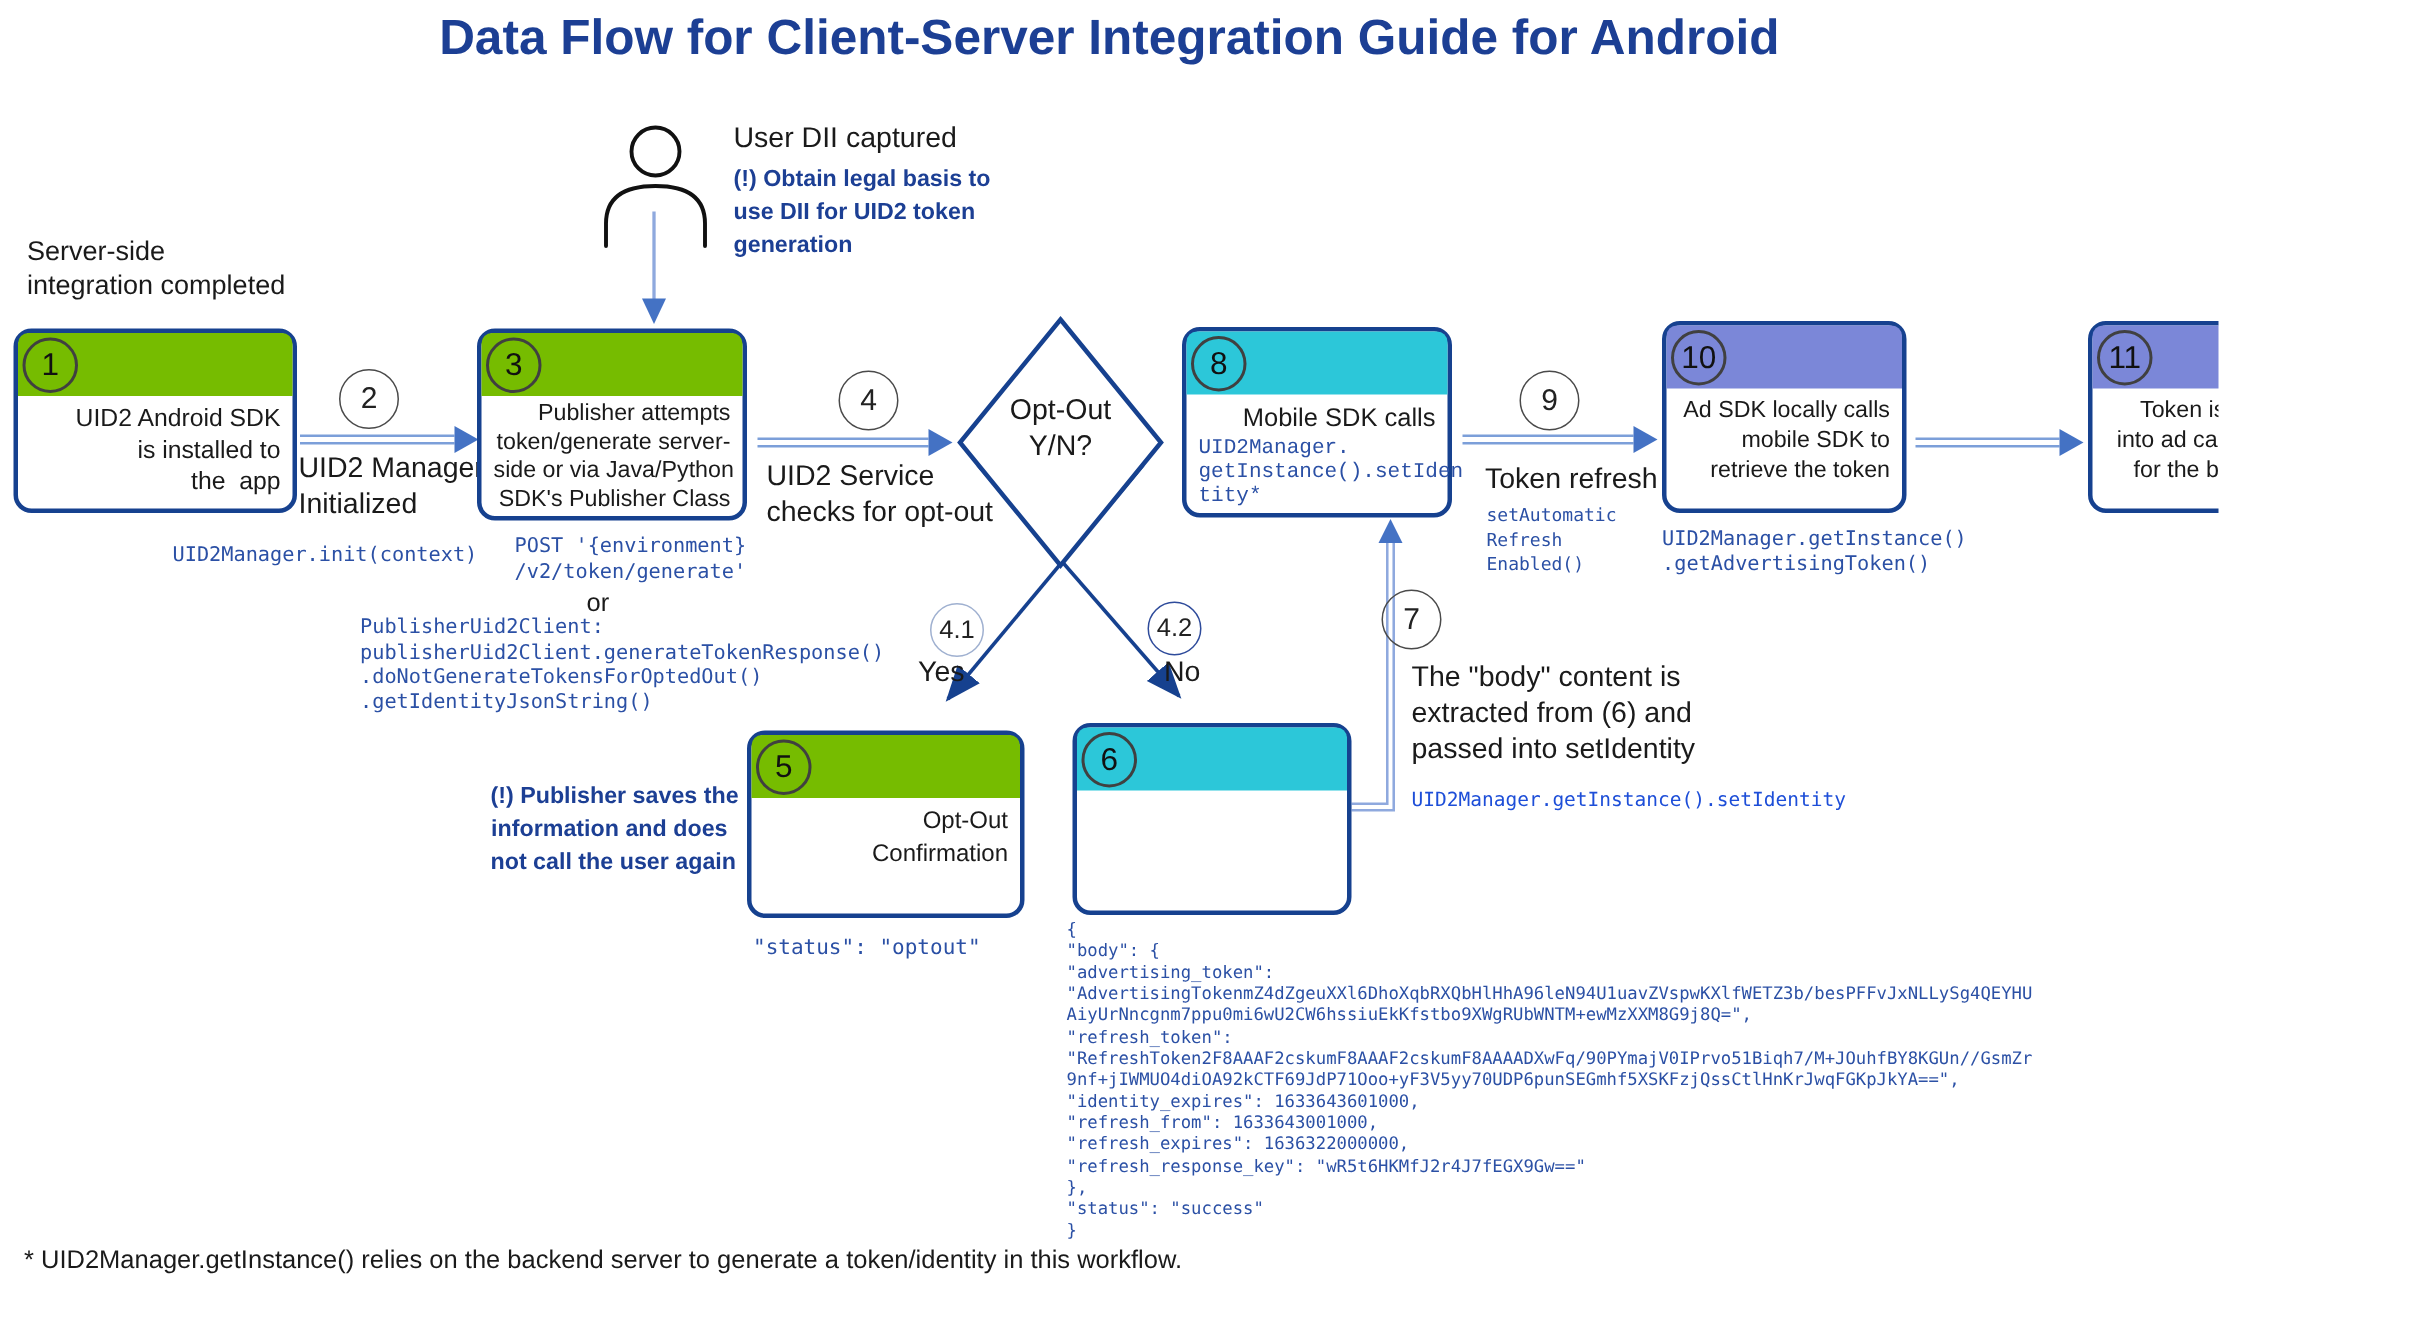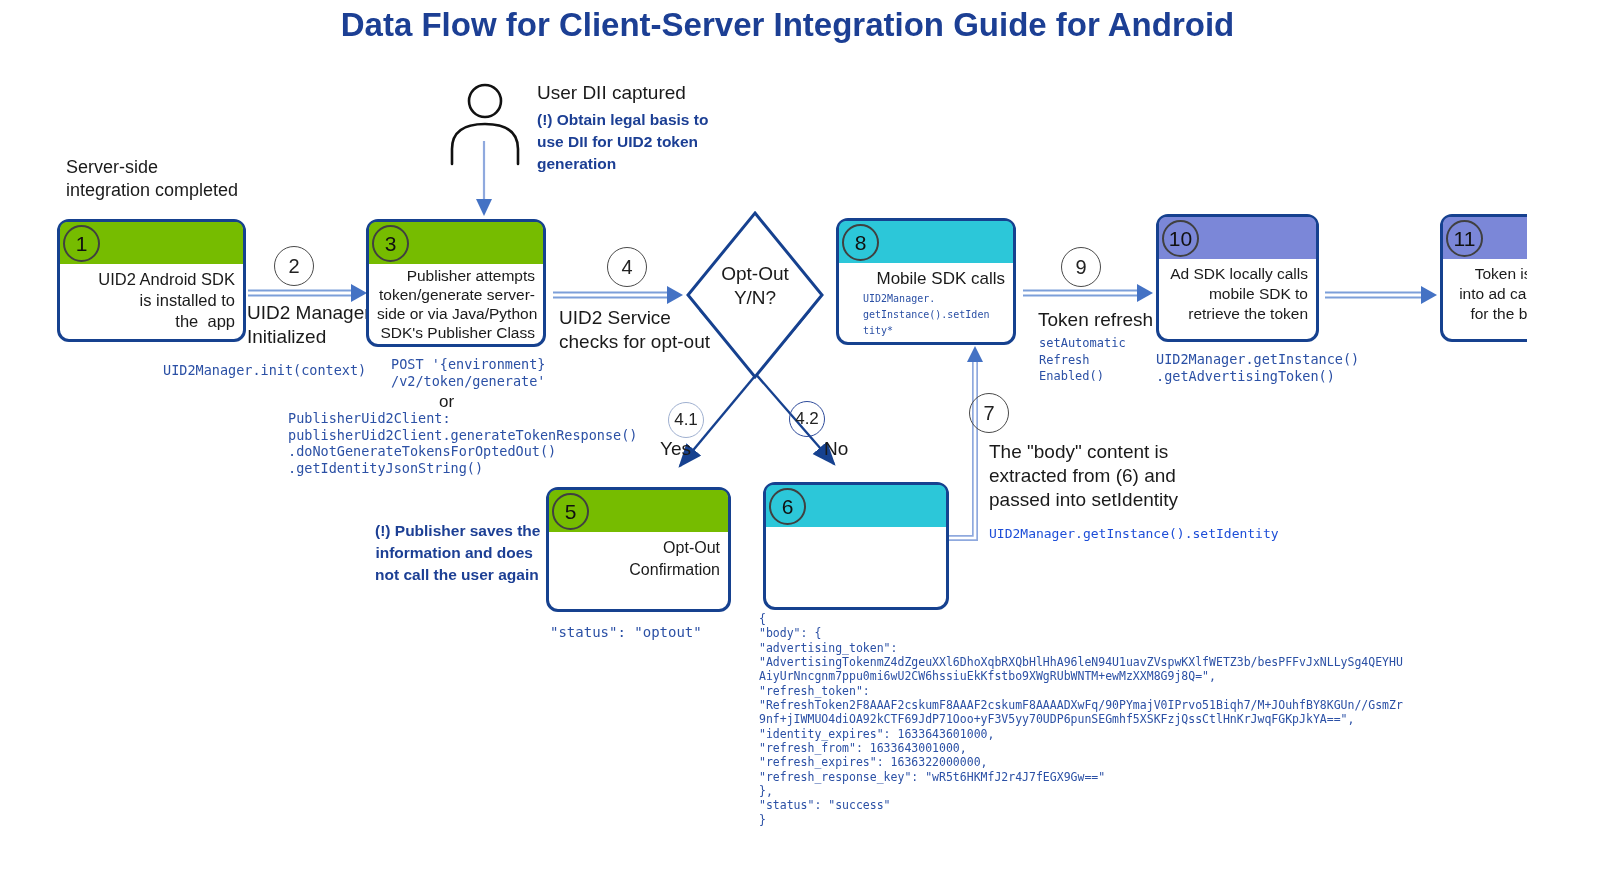--- a/index.html
+++ b/index.html
@@ -4,7 +4,7 @@
 <style>
   html,body{margin:0;padding:0;background:#fff;}
   .canvas{position:relative;width:1479px;height:885px;background:#ffffff;
-          font-family:"Liberation Sans",sans-serif;color:#1a1a1a;overflow:hidden;margin-left:48px;}
+          font-family:"Liberation Sans",sans-serif;color:#1a1a1a;overflow:hidden;}
   .abs{position:absolute;}
   .pre{white-space:pre;}
   .title{left:0;right:0;top:6px;text-align:center;font-size:33px;font-weight:600;color:#1C3F94;}

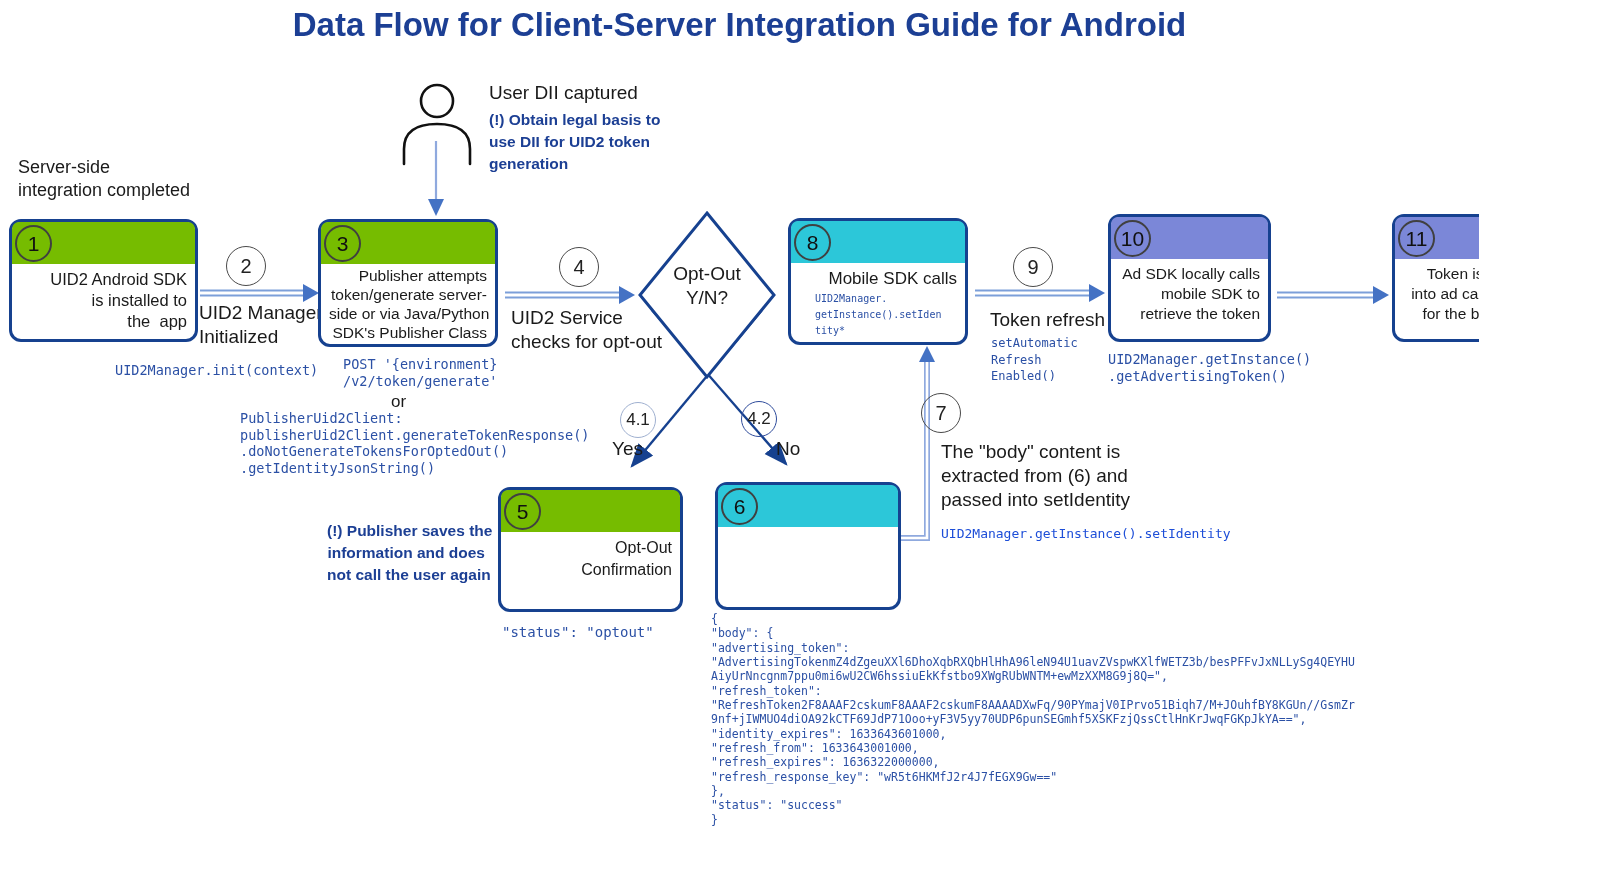--- a/index.html
+++ b/index.html
@@ -198,7 +198,7 @@
         <span>8</span>
       </div>
     <div class="nodetext" style="font-size:17px;">Mobile SDK calls</div>
-    <div class="code" style="padding:2px 0 0 24px;font-size:10px;line-height:16px;">UID2Manager.
+    <div class="code" style="padding:2px 0 0 8px;font-size:14px;line-height:16px;font-family:Liberation Mono, monospace;">UID2Manager.
 getInstance().setIden
 tity*</div>
   </div>

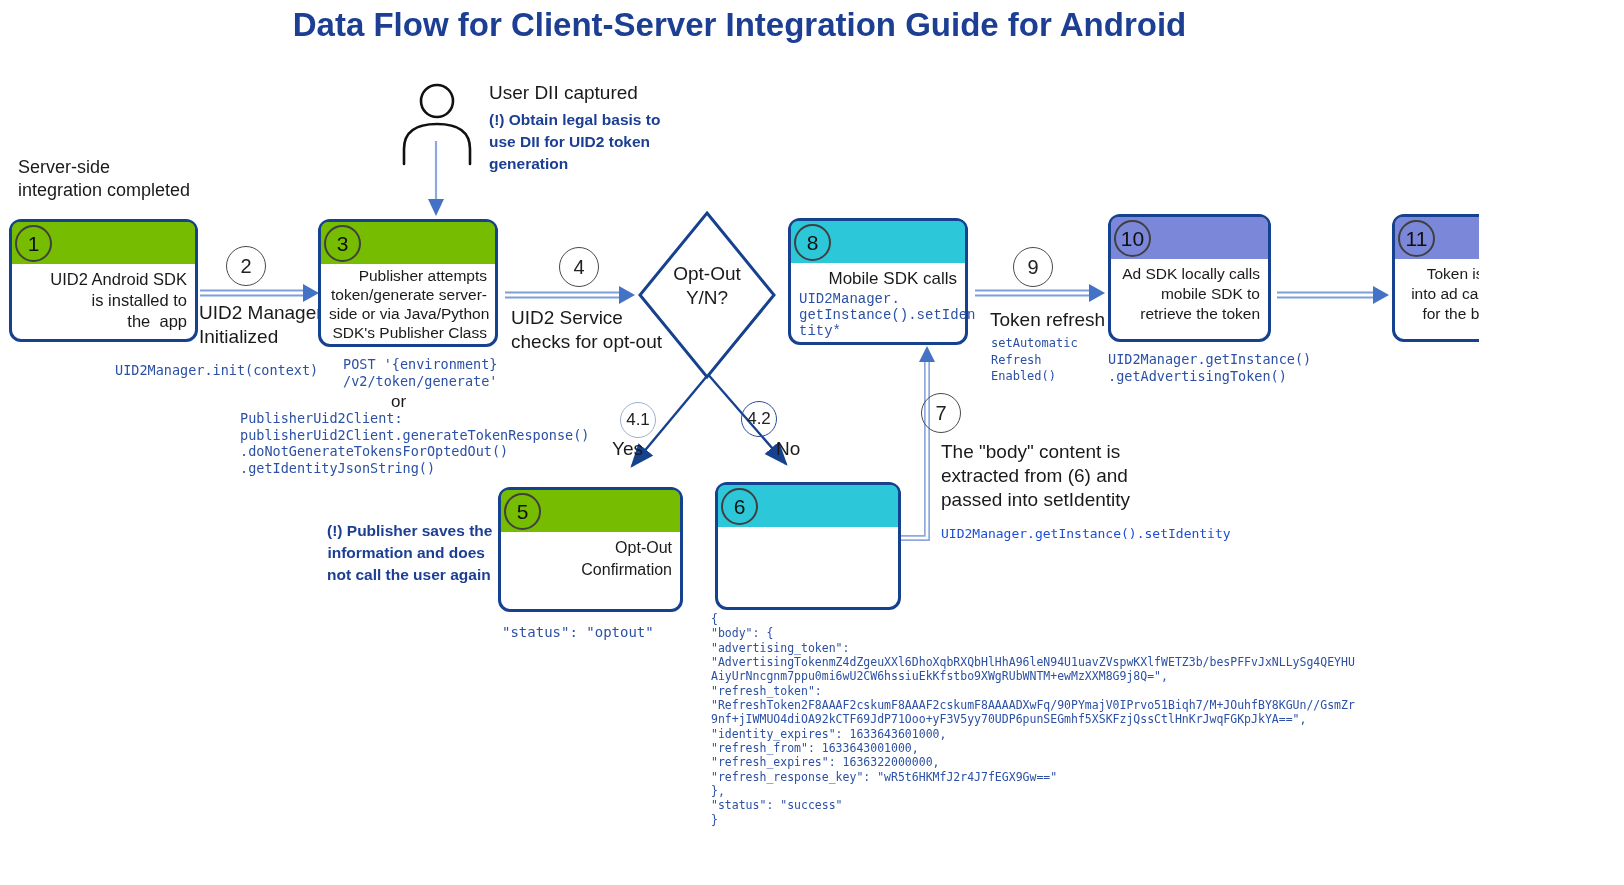--- a/index.html
+++ b/index.html
@@ -144,7 +144,7 @@
       <span>4.1</span>
     </div>
   <div class="abs label" style="left:612px;top:437px;">Yes</div>
-  <div class="circ" style="left:741px;top:401px;width:34px;height:34px;font-size:17px;border-color:#2E4B9B;">
+  <div class="circ" style="left:765px;top:401px;width:34px;height:34px;font-size:17px;border-color:#2E4B9B;">
       <span>4.2</span>
     </div>
   <div class="abs label" style="left:776px;top:437px;">No</div>

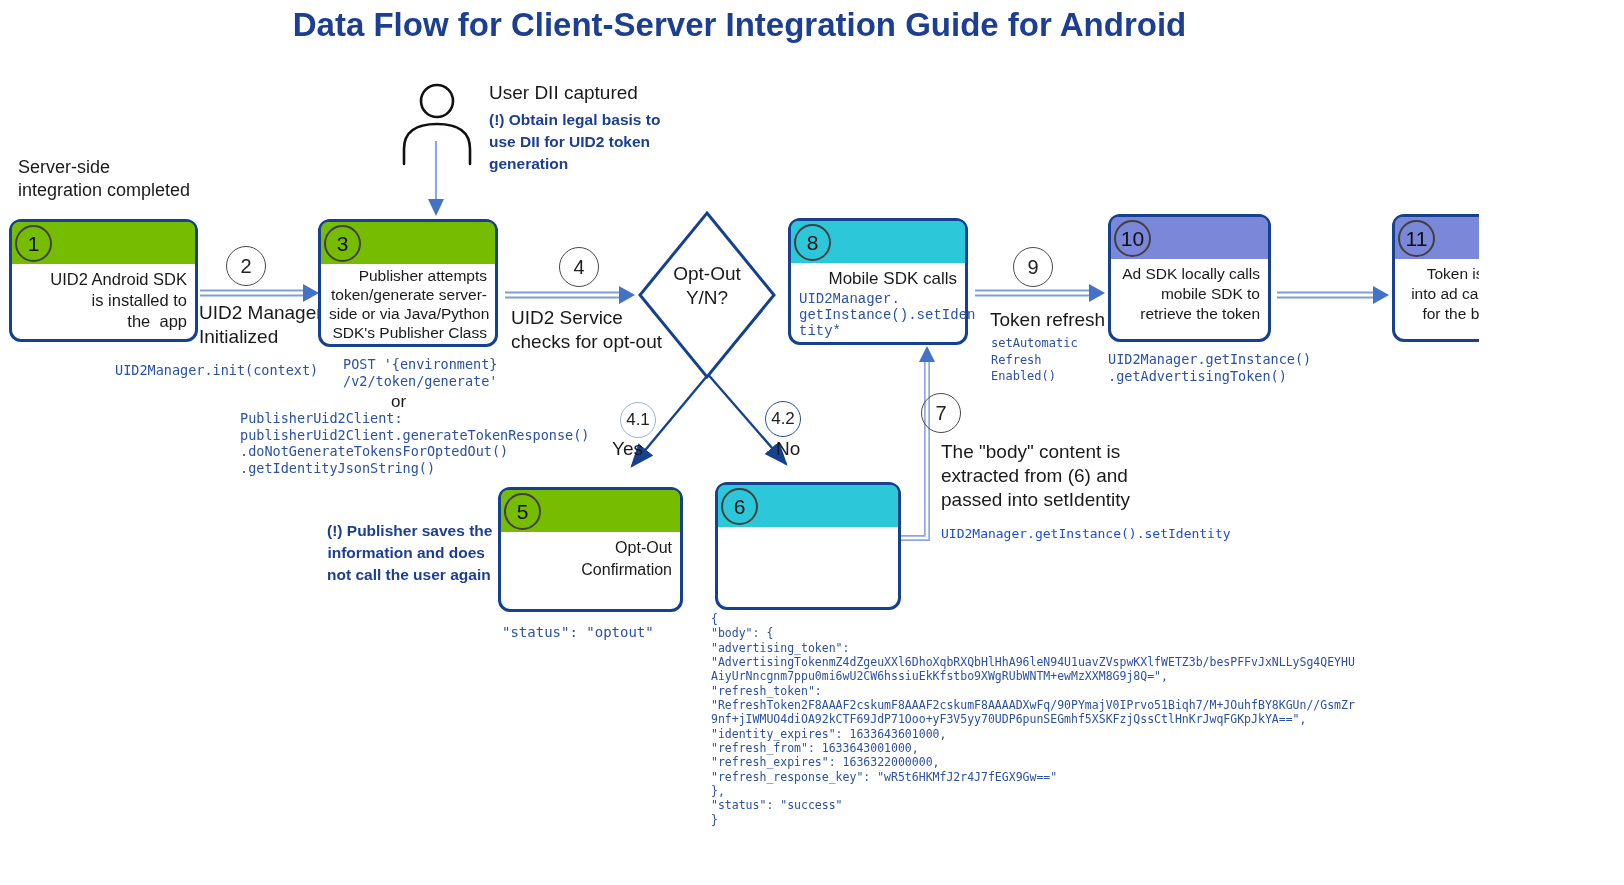--- a/index.html
+++ b/index.html
@@ -233,6 +233,7 @@
 for the bid stream</div>
   </div>
 
+  <div class="abs footnote" style="left:16px;top:830px;">* UID2Manager.getInstance() relies on the backend server to generate a token/identity in this workflow.</div>
 
 </div>
 

